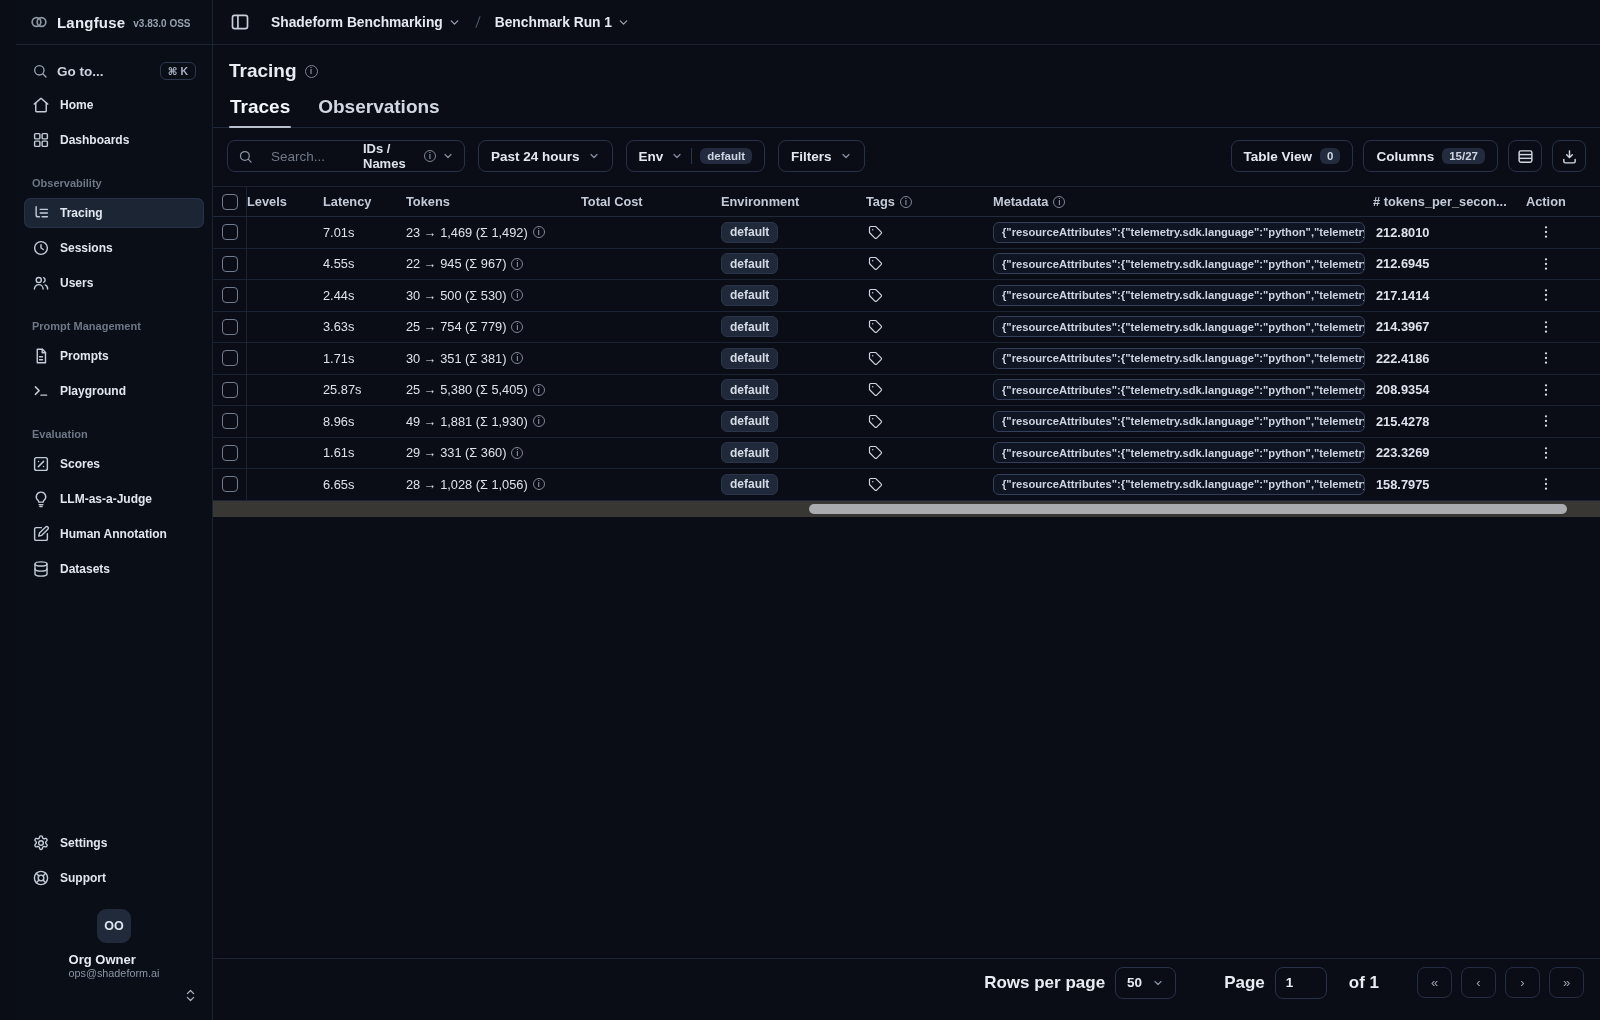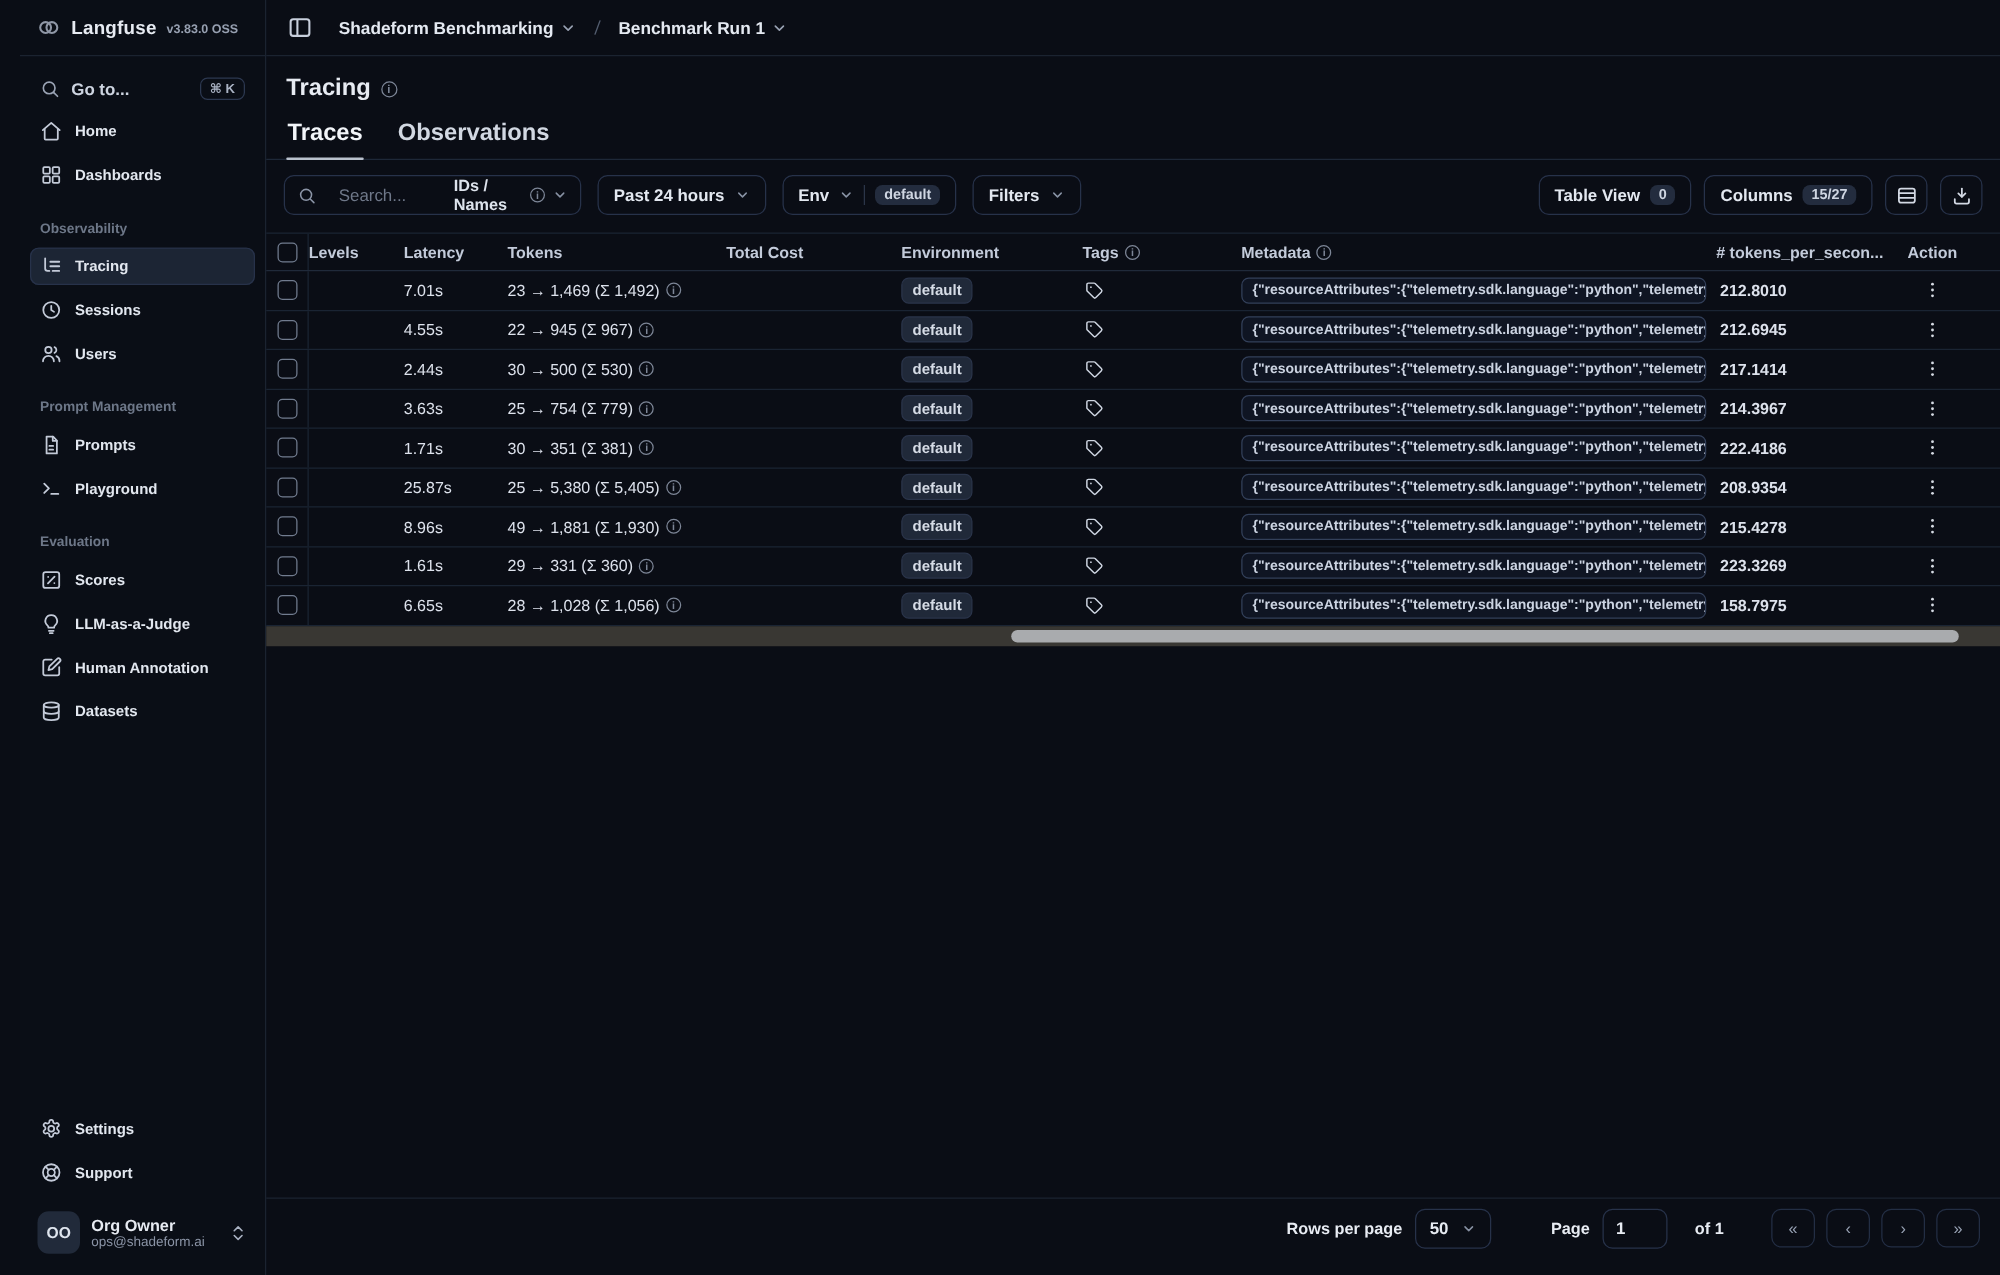--- a/index.html
+++ b/index.html
@@ -23,7 +23,7 @@
   .side-item .icn { width:18px; height:18px; display:flex; color:#c3cad8; }
   .side-item .lbl { font-size:12px; font-weight:600; }
   .side-spacer { flex:1; }
-  .user-card { margin:8px 8px 12px; display:flex; align-items:center; gap:9px; padding:5px 6px; border-radius:8px; cursor:pointer; }
+  .user-card { margin:8px 8px 12px; display:flex; align-items:center; gap:9px; padding:5px 6px; border-radius:8px; cursor:pointer;flex-direction:column; }
   .avatar { width:34px; height:34px; border-radius:9px; background:#212a3a; display:flex; align-items:center; justify-content:center; font-size:12.5px; font-weight:bold; color:#dfe5ee; }
   .user-meta { display:flex; flex-direction:column; }
   .user-name { font-size:13px; font-weight:bold; }

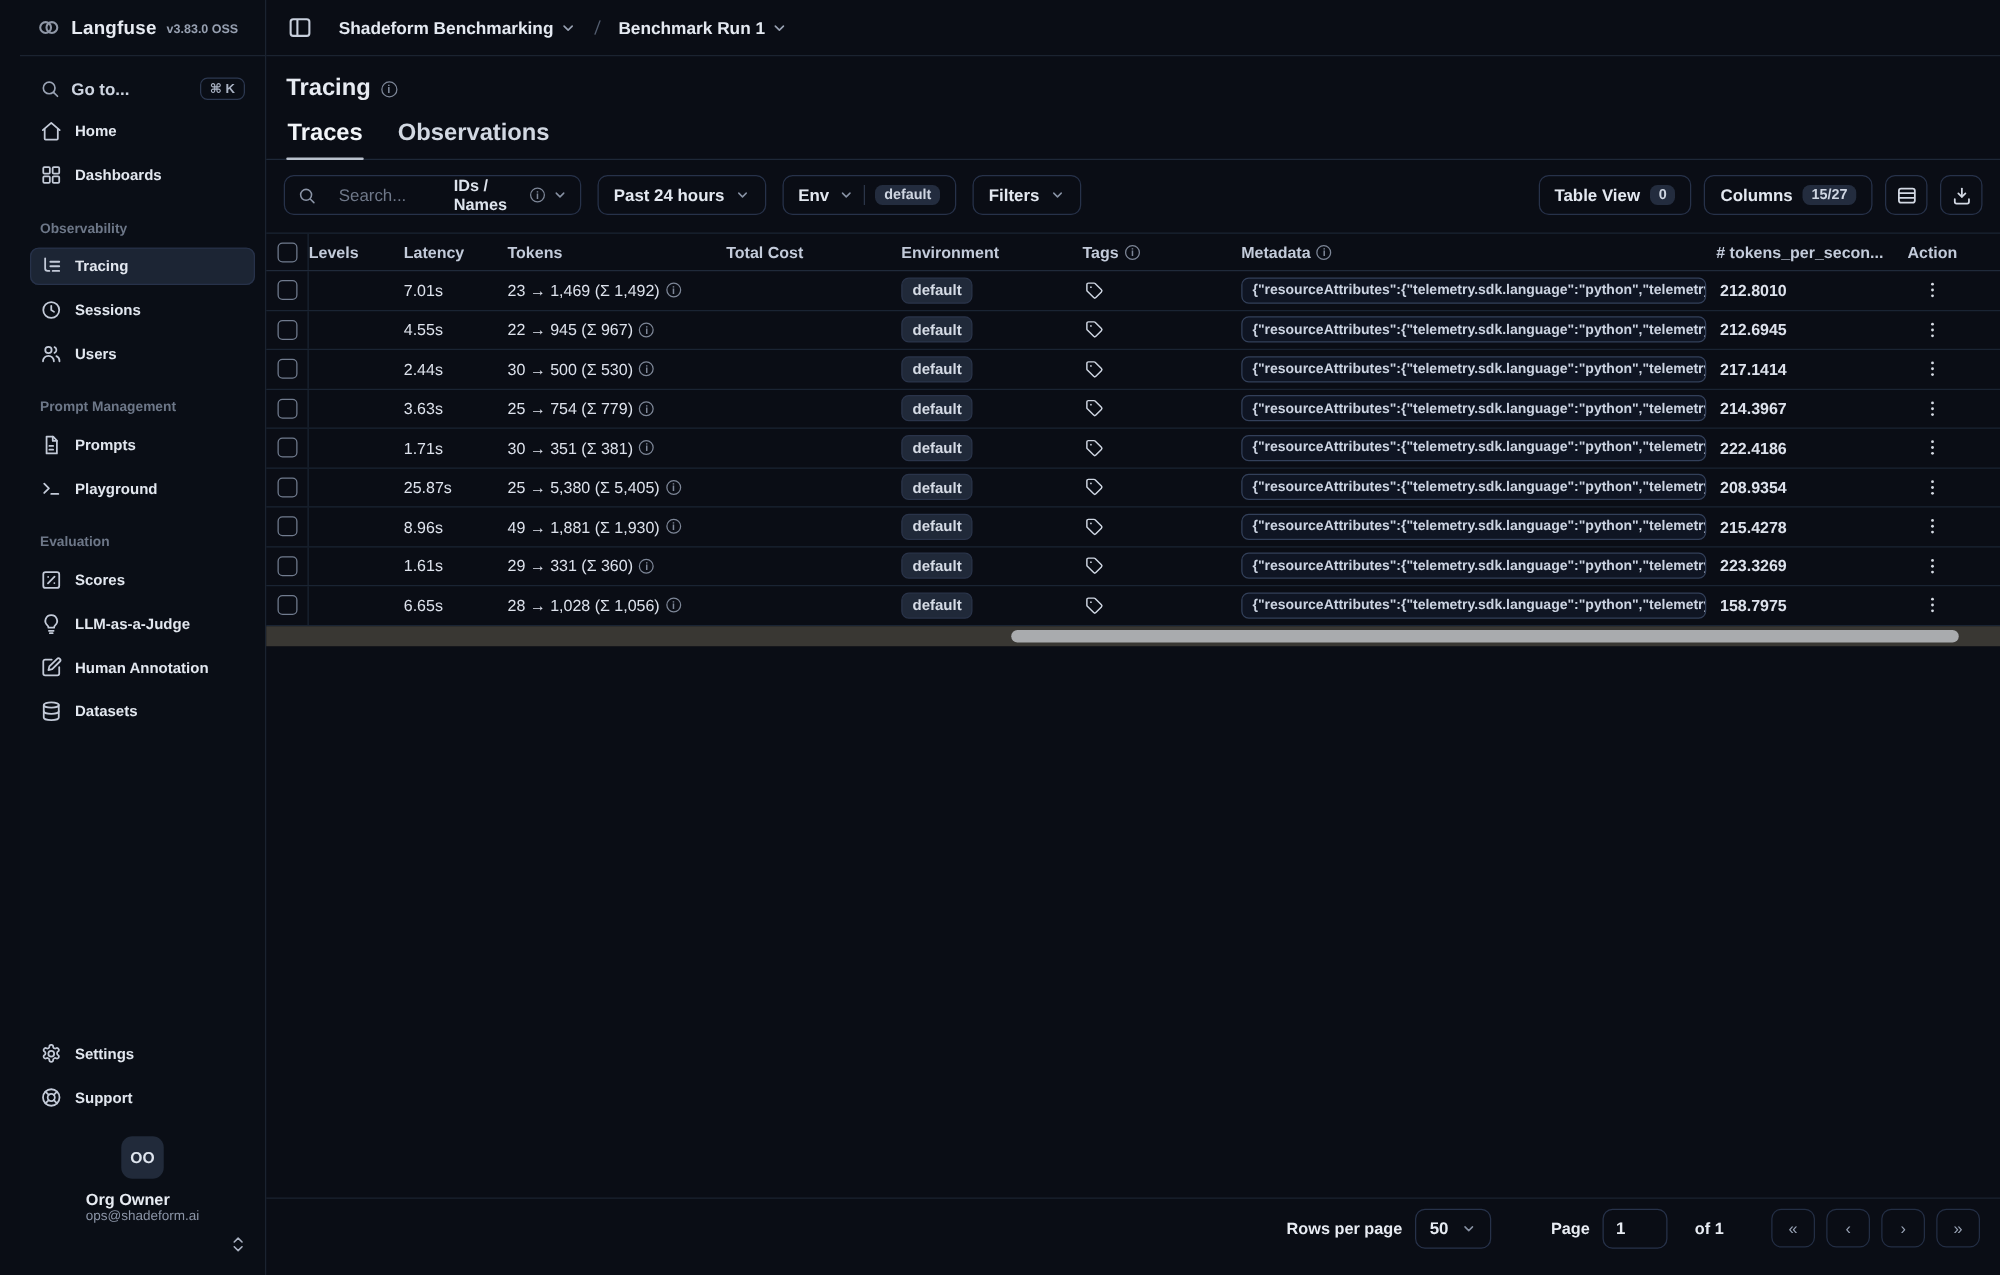--- a/index.html
+++ b/index.html
@@ -85,7 +85,7 @@
 
   
   .footer { border-top:1px solid #1b2330; height:62px; display:flex; align-items:center; justify-content:flex-end; padding:0 16px 14px; gap:10px; }
-  .foot-lbl { font-size:13px; font-weight:bold; color:#e8ecf3; }
+  .foot-lbl { font-size:17px; font-weight:bold; color:#e8ecf3; }
   .select { height:32px; min-width:60px; border:1px solid #27324a; border-radius:8px; display:flex; align-items:center; gap:10px; padding:0 11px; font-size:13.5px; font-weight:600; cursor:pointer; }
   .gap28 { width:28px; } .gap6 { width:2px; }
   .page-input { width:52px; height:32px; border:1px solid #27324a; border-radius:8px; background:transparent; color:#e8ecf3; font-size:13.5px; font-weight:600; padding:0 10px; outline:none; font-family:inherit; }

